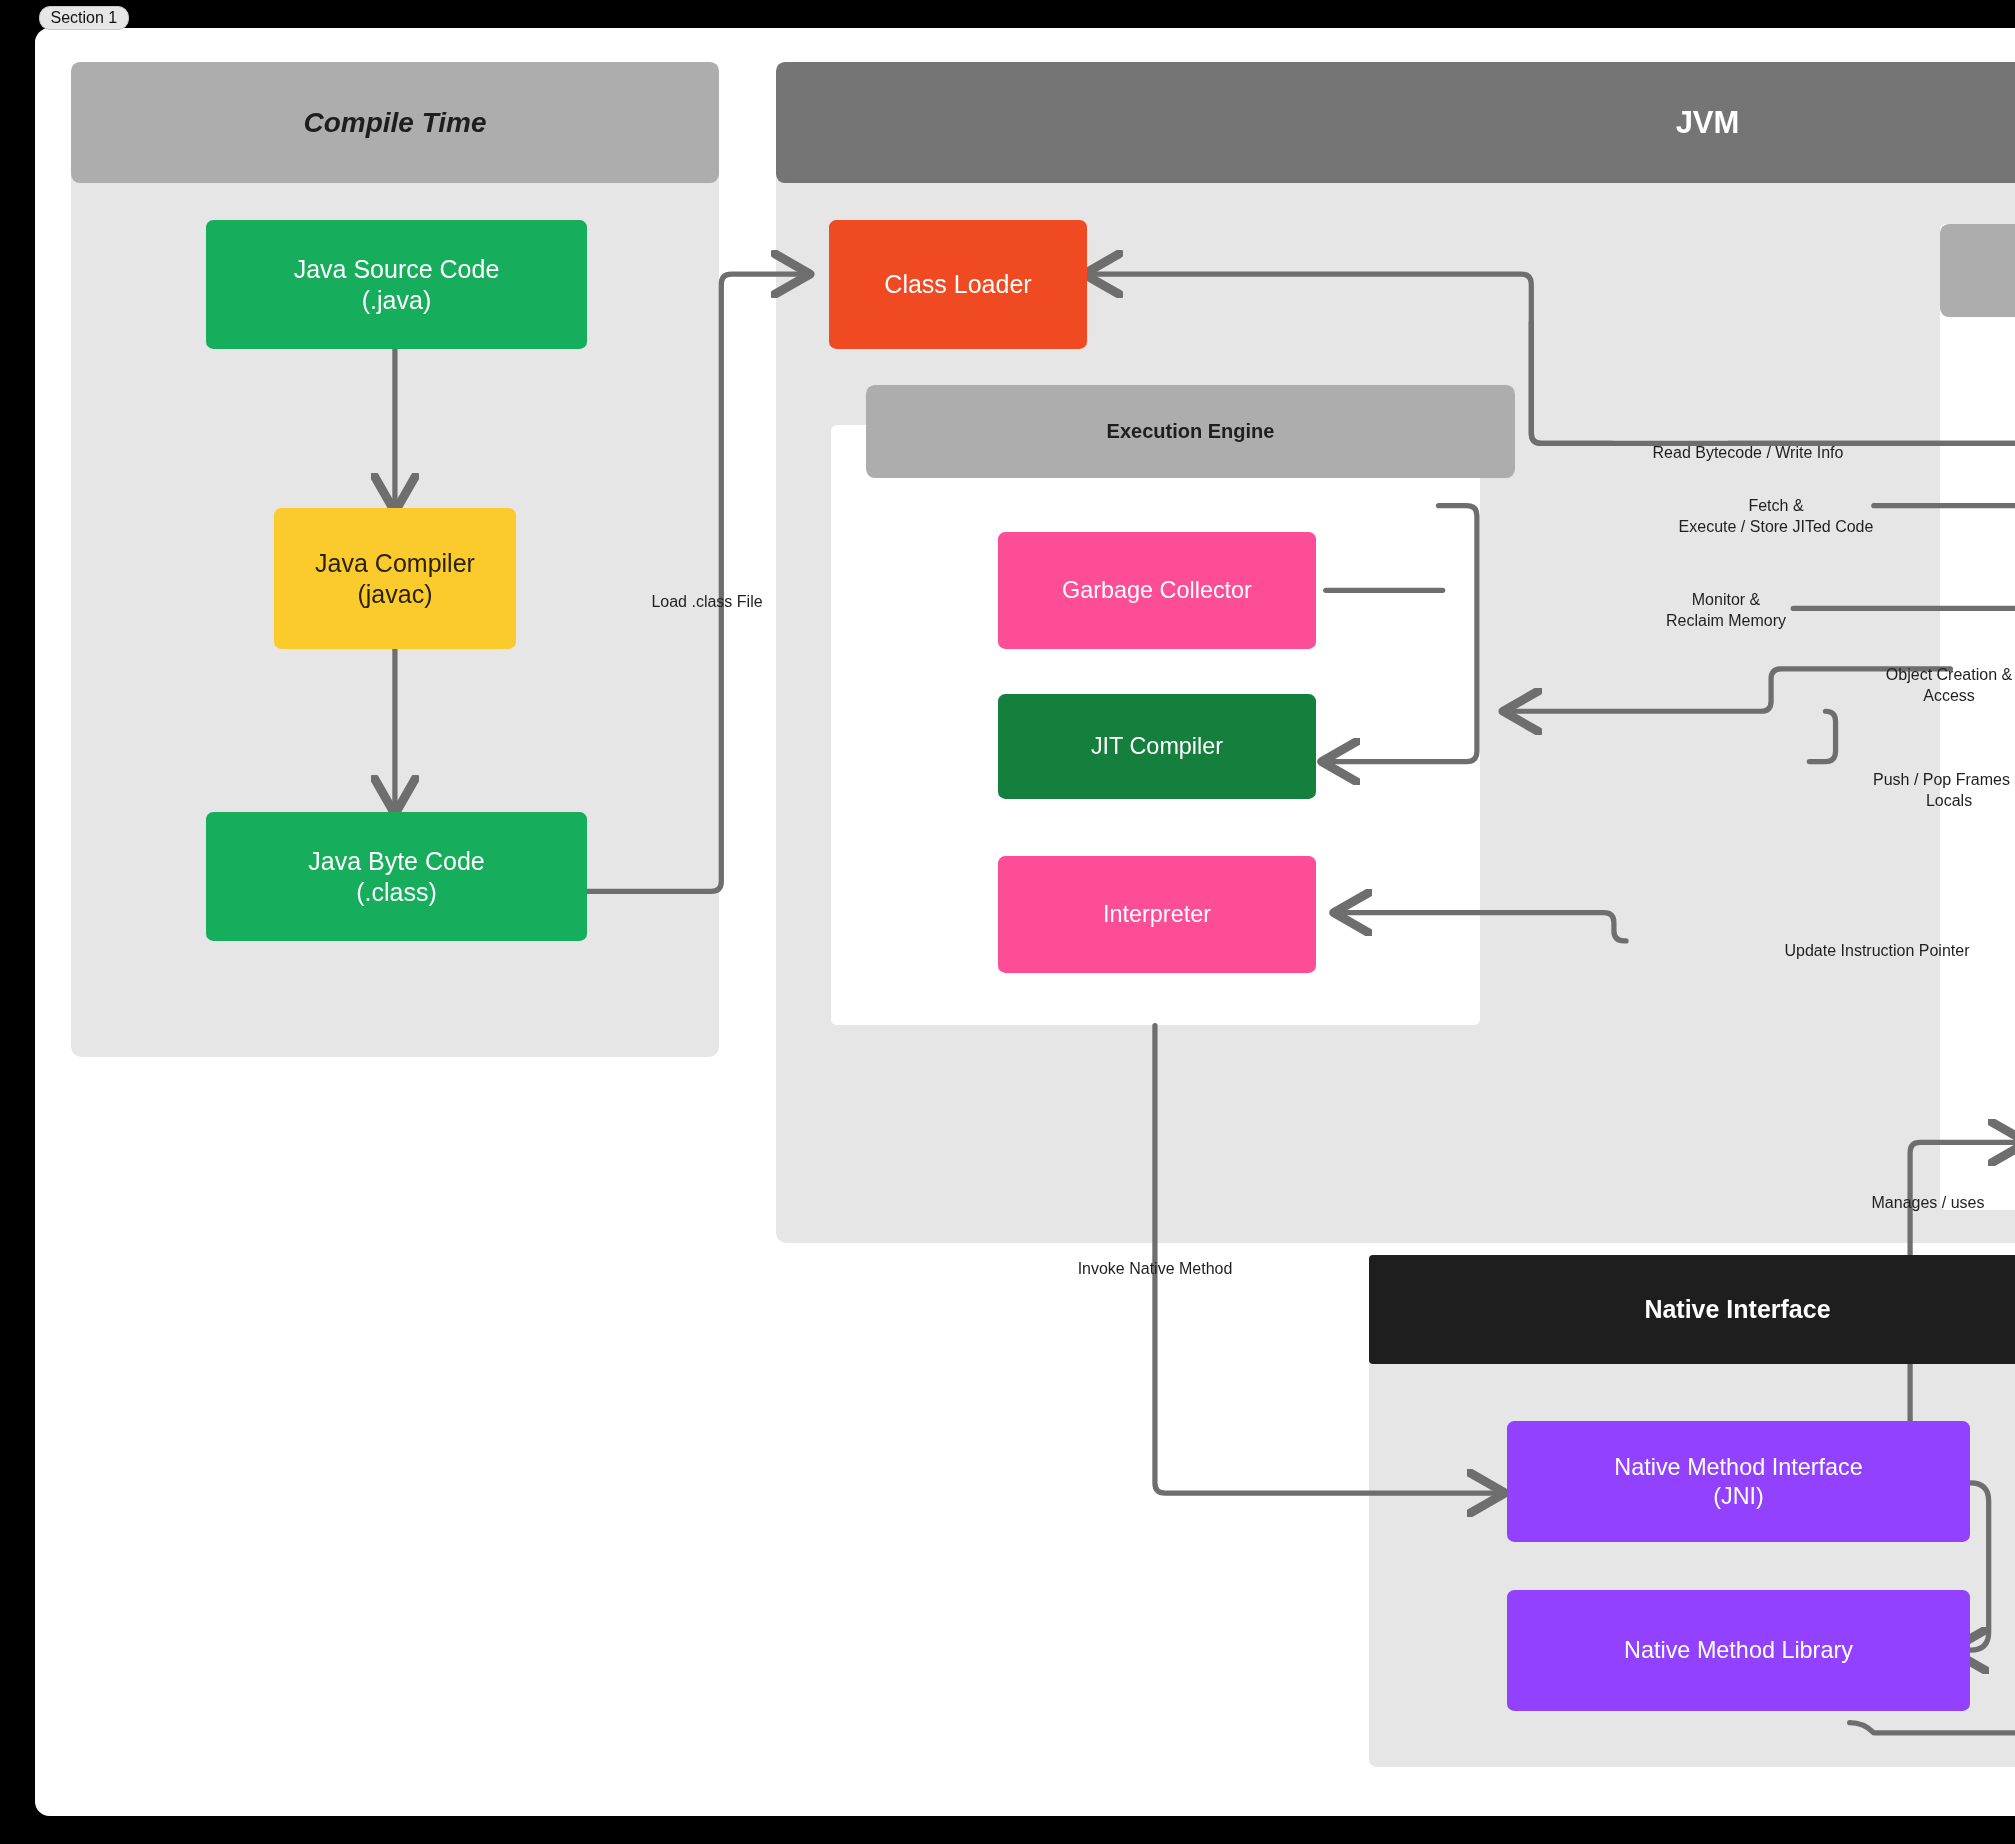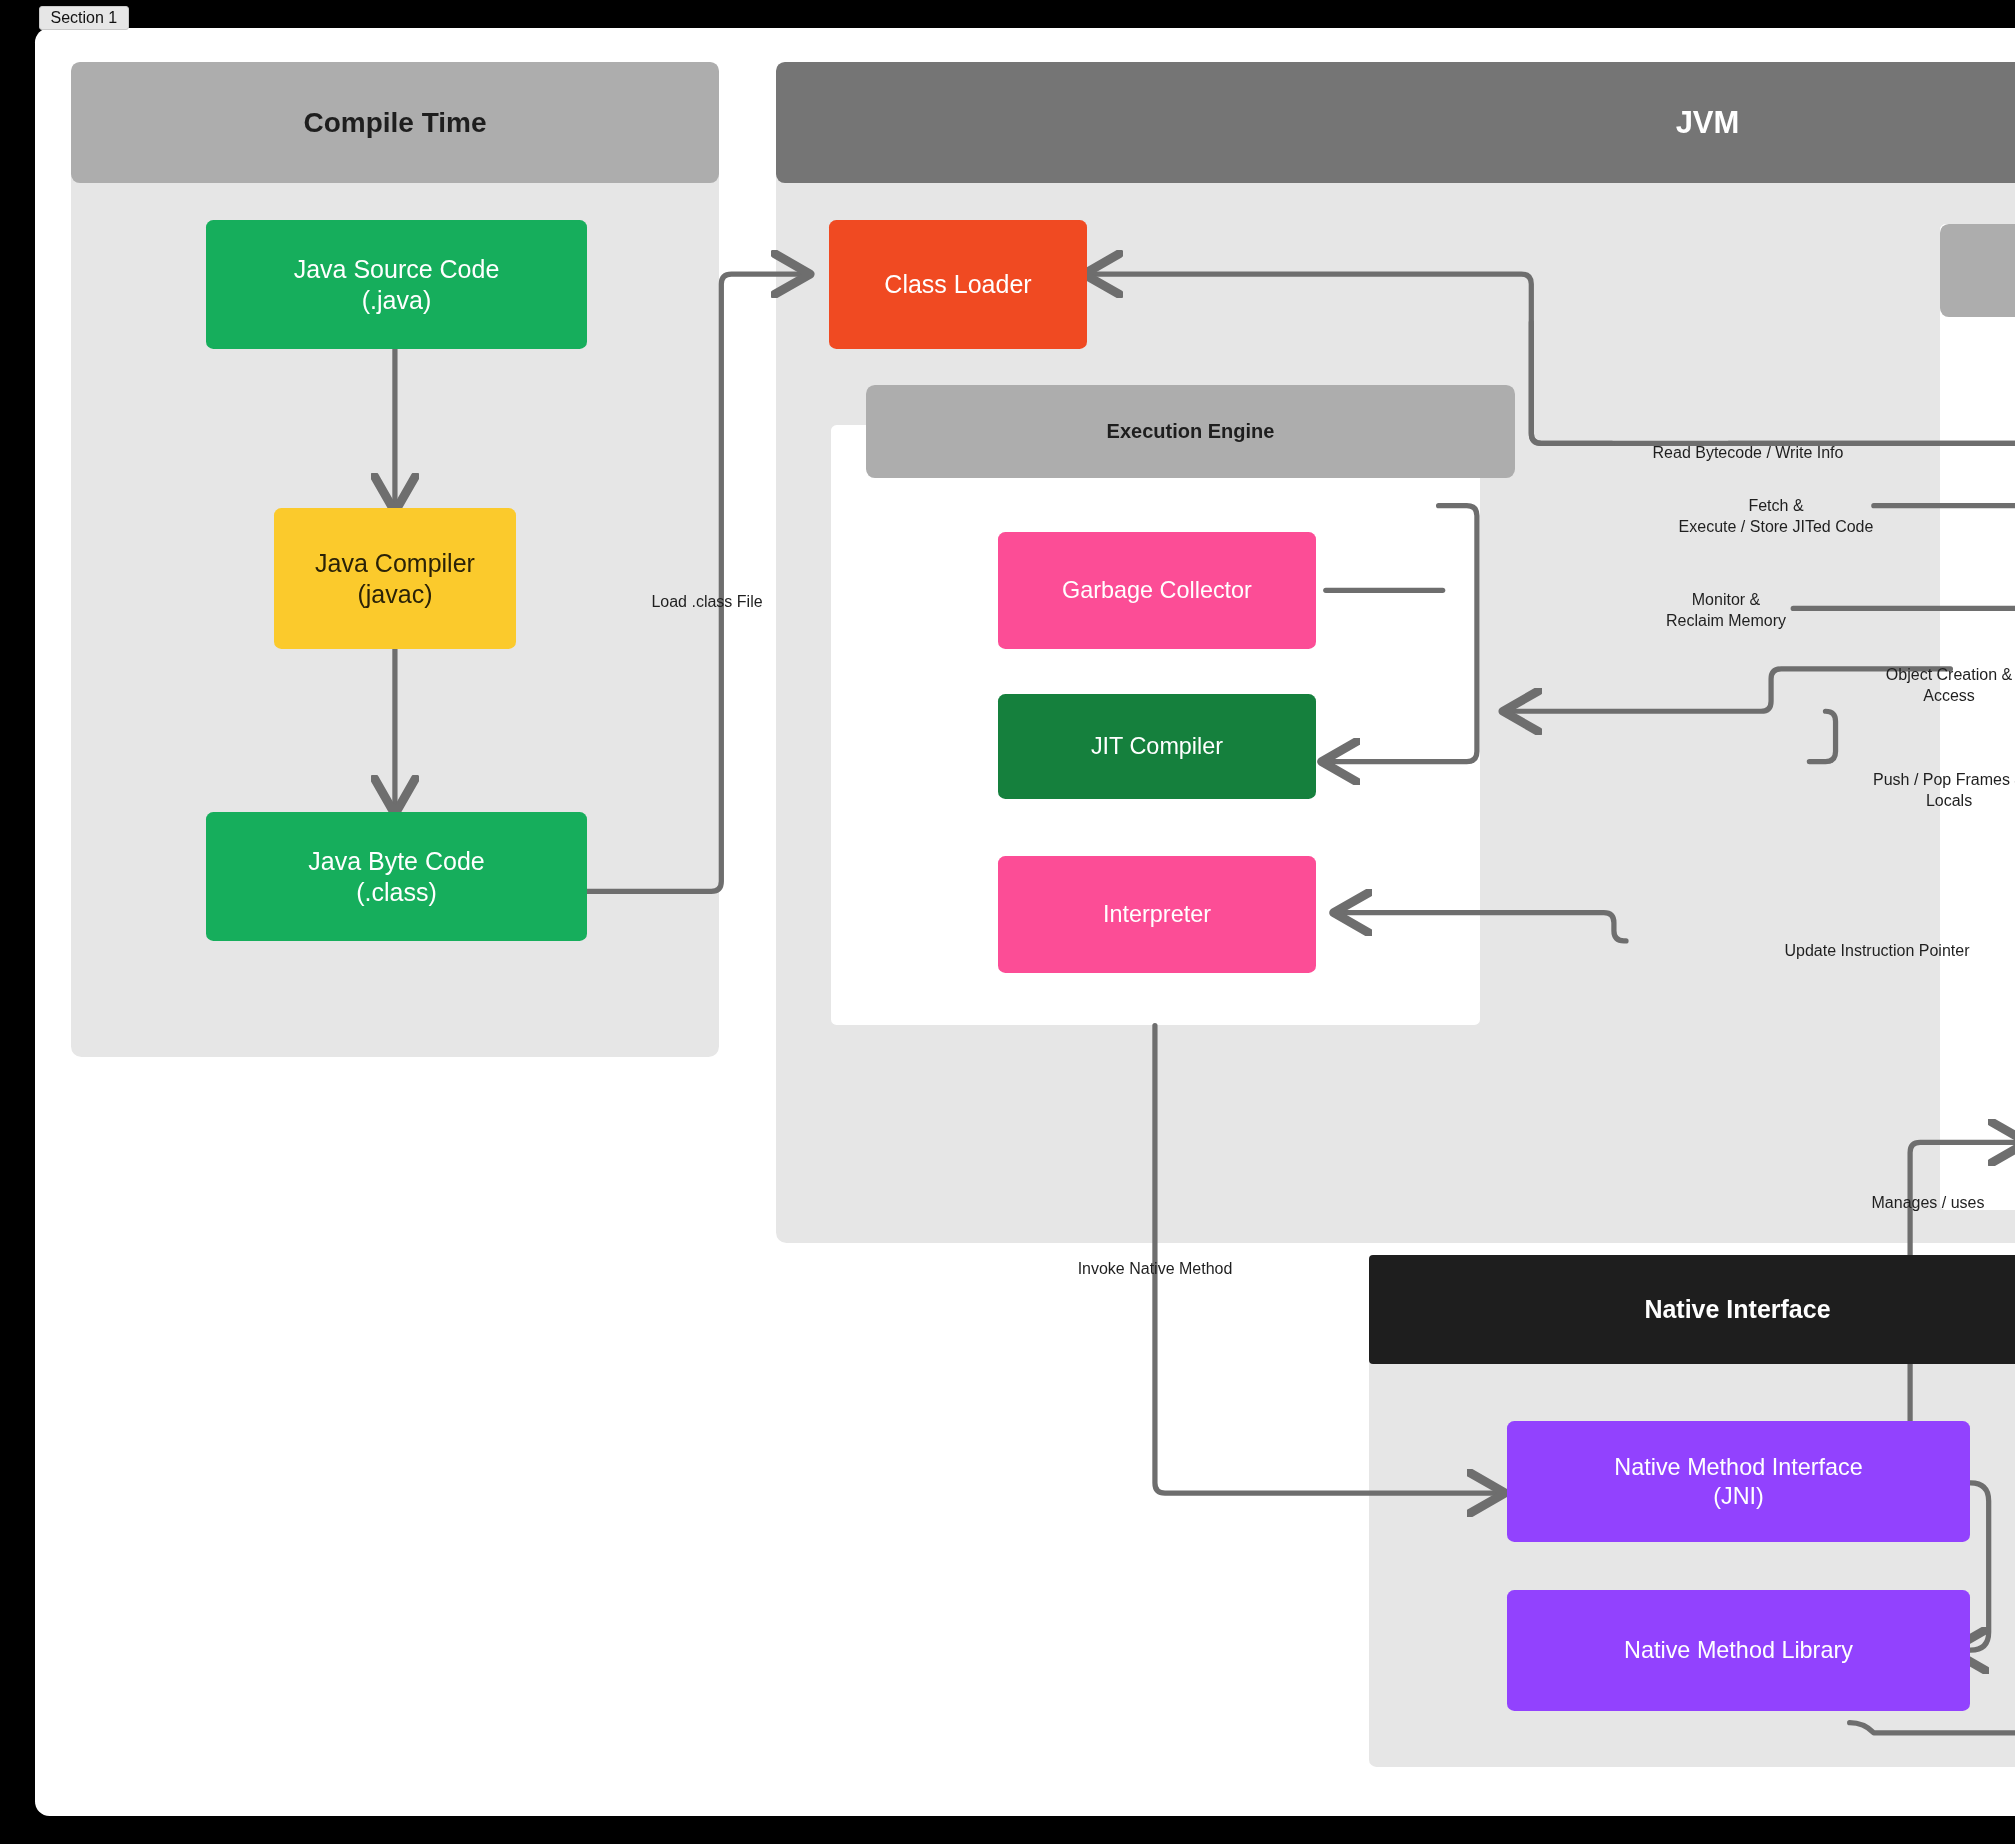--- a/index.html
+++ b/index.html
@@ -7,7 +7,7 @@
   #stage{position:relative;width:2708px;height:1844px;background:#000;overflow:hidden;}
   #canvas{position:absolute;left:35px;top:28px;width:2639px;height:1788px;background:#fff;border-radius:14.5px;}
   #section-tag{position:absolute;left:39px;top:5.6px;background:#e6e6e6;color:#111;border:0.8px solid #c9c9c9;
-    border-radius:3px;padding:3.2px 10.5px;font-size:16px;line-height:1;z-index:40;}
+    border-radius:11px;padding:3.2px 10.5px;font-size:16px;line-height:1;z-index:40;}
   svg#wires{position:absolute;left:0;top:0;width:2708px;height:1844px;pointer-events:none;z-index:5;}
   .panel{position:absolute;border-radius:10.5px;z-index:2;}
   .panel-body{position:absolute;border-radius:4px;z-index:2;}

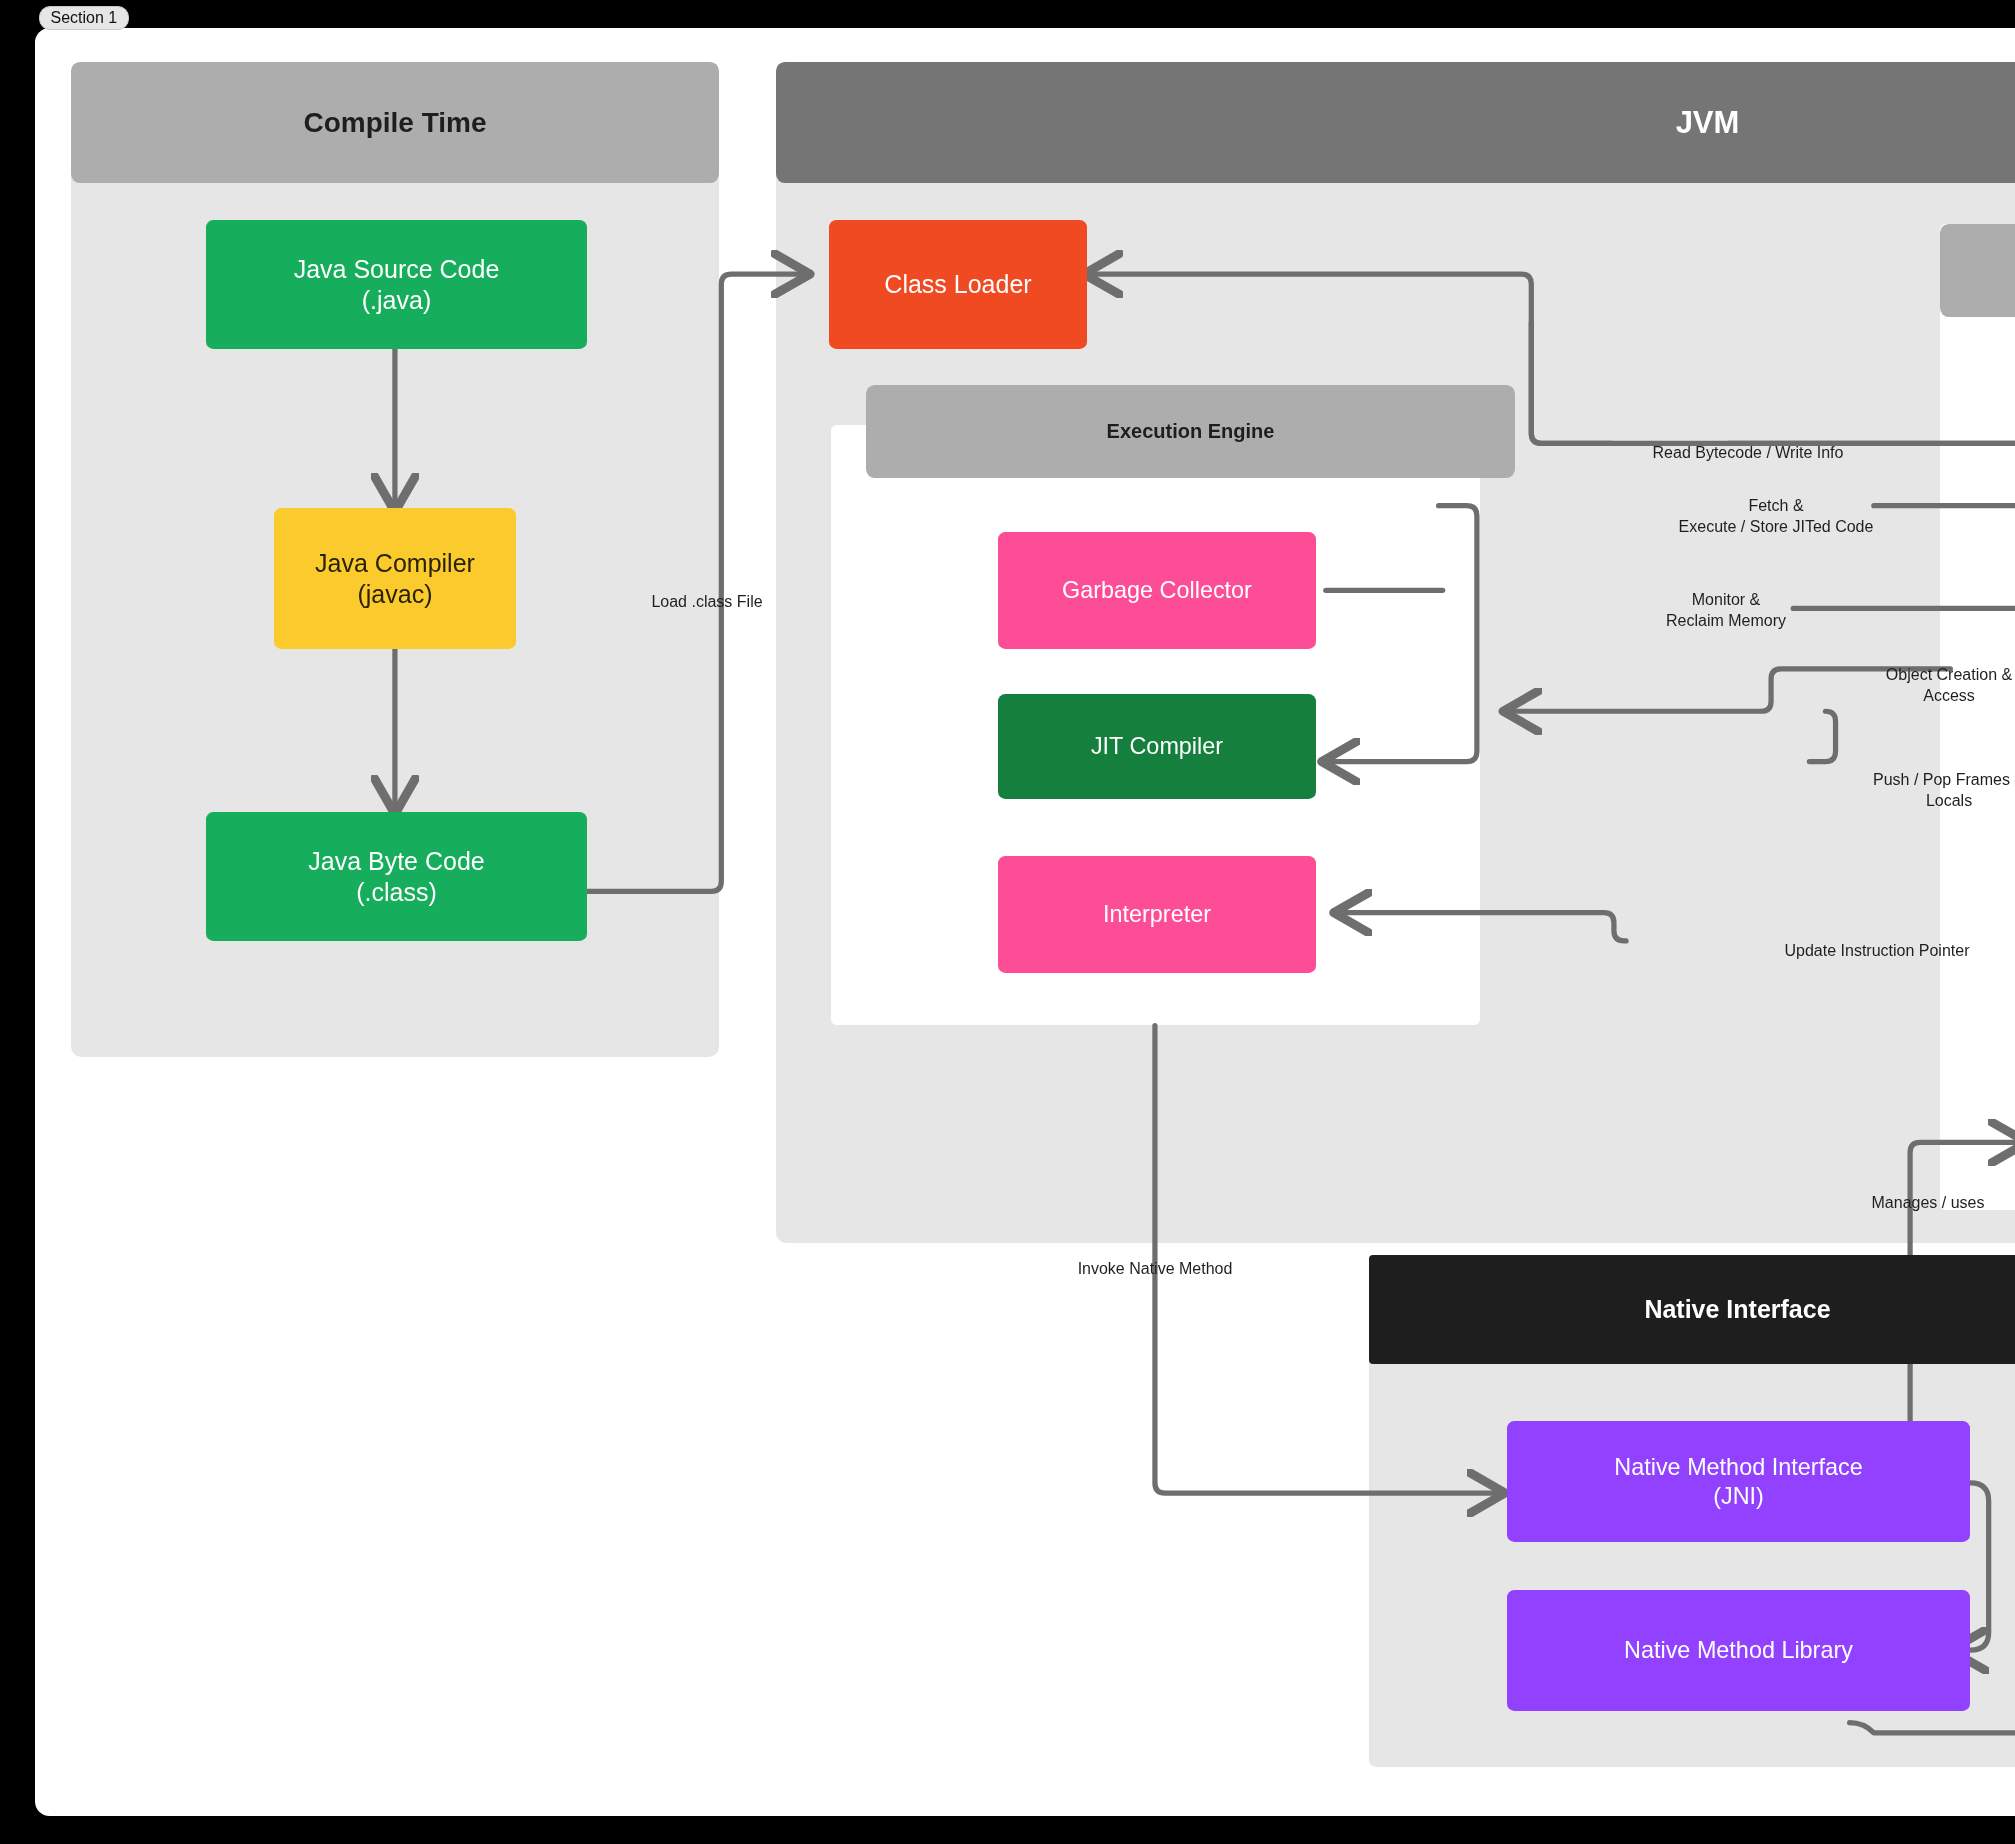--- a/index.html
+++ b/index.html
@@ -37,7 +37,7 @@
 
   <div class="panel" style="left:1369px;top:1255px;width:737px;height:512px;background:#E6E6E6;border-radius:7.3px;"></div>
 
-  <div class="hdr" style="left:71px;top:62px;width:648px;height:121px;background:#ADADAD;color:#1E1E1E;font-size:28px;">
+  <div class="hdr" style="left:71px;top:62px;width:648px;height:121px;background:#ADADAD;color:#1E1E1E;font-size:28px;font-style:italic;">
     <span>Compile Time</span>
   </div>
 

